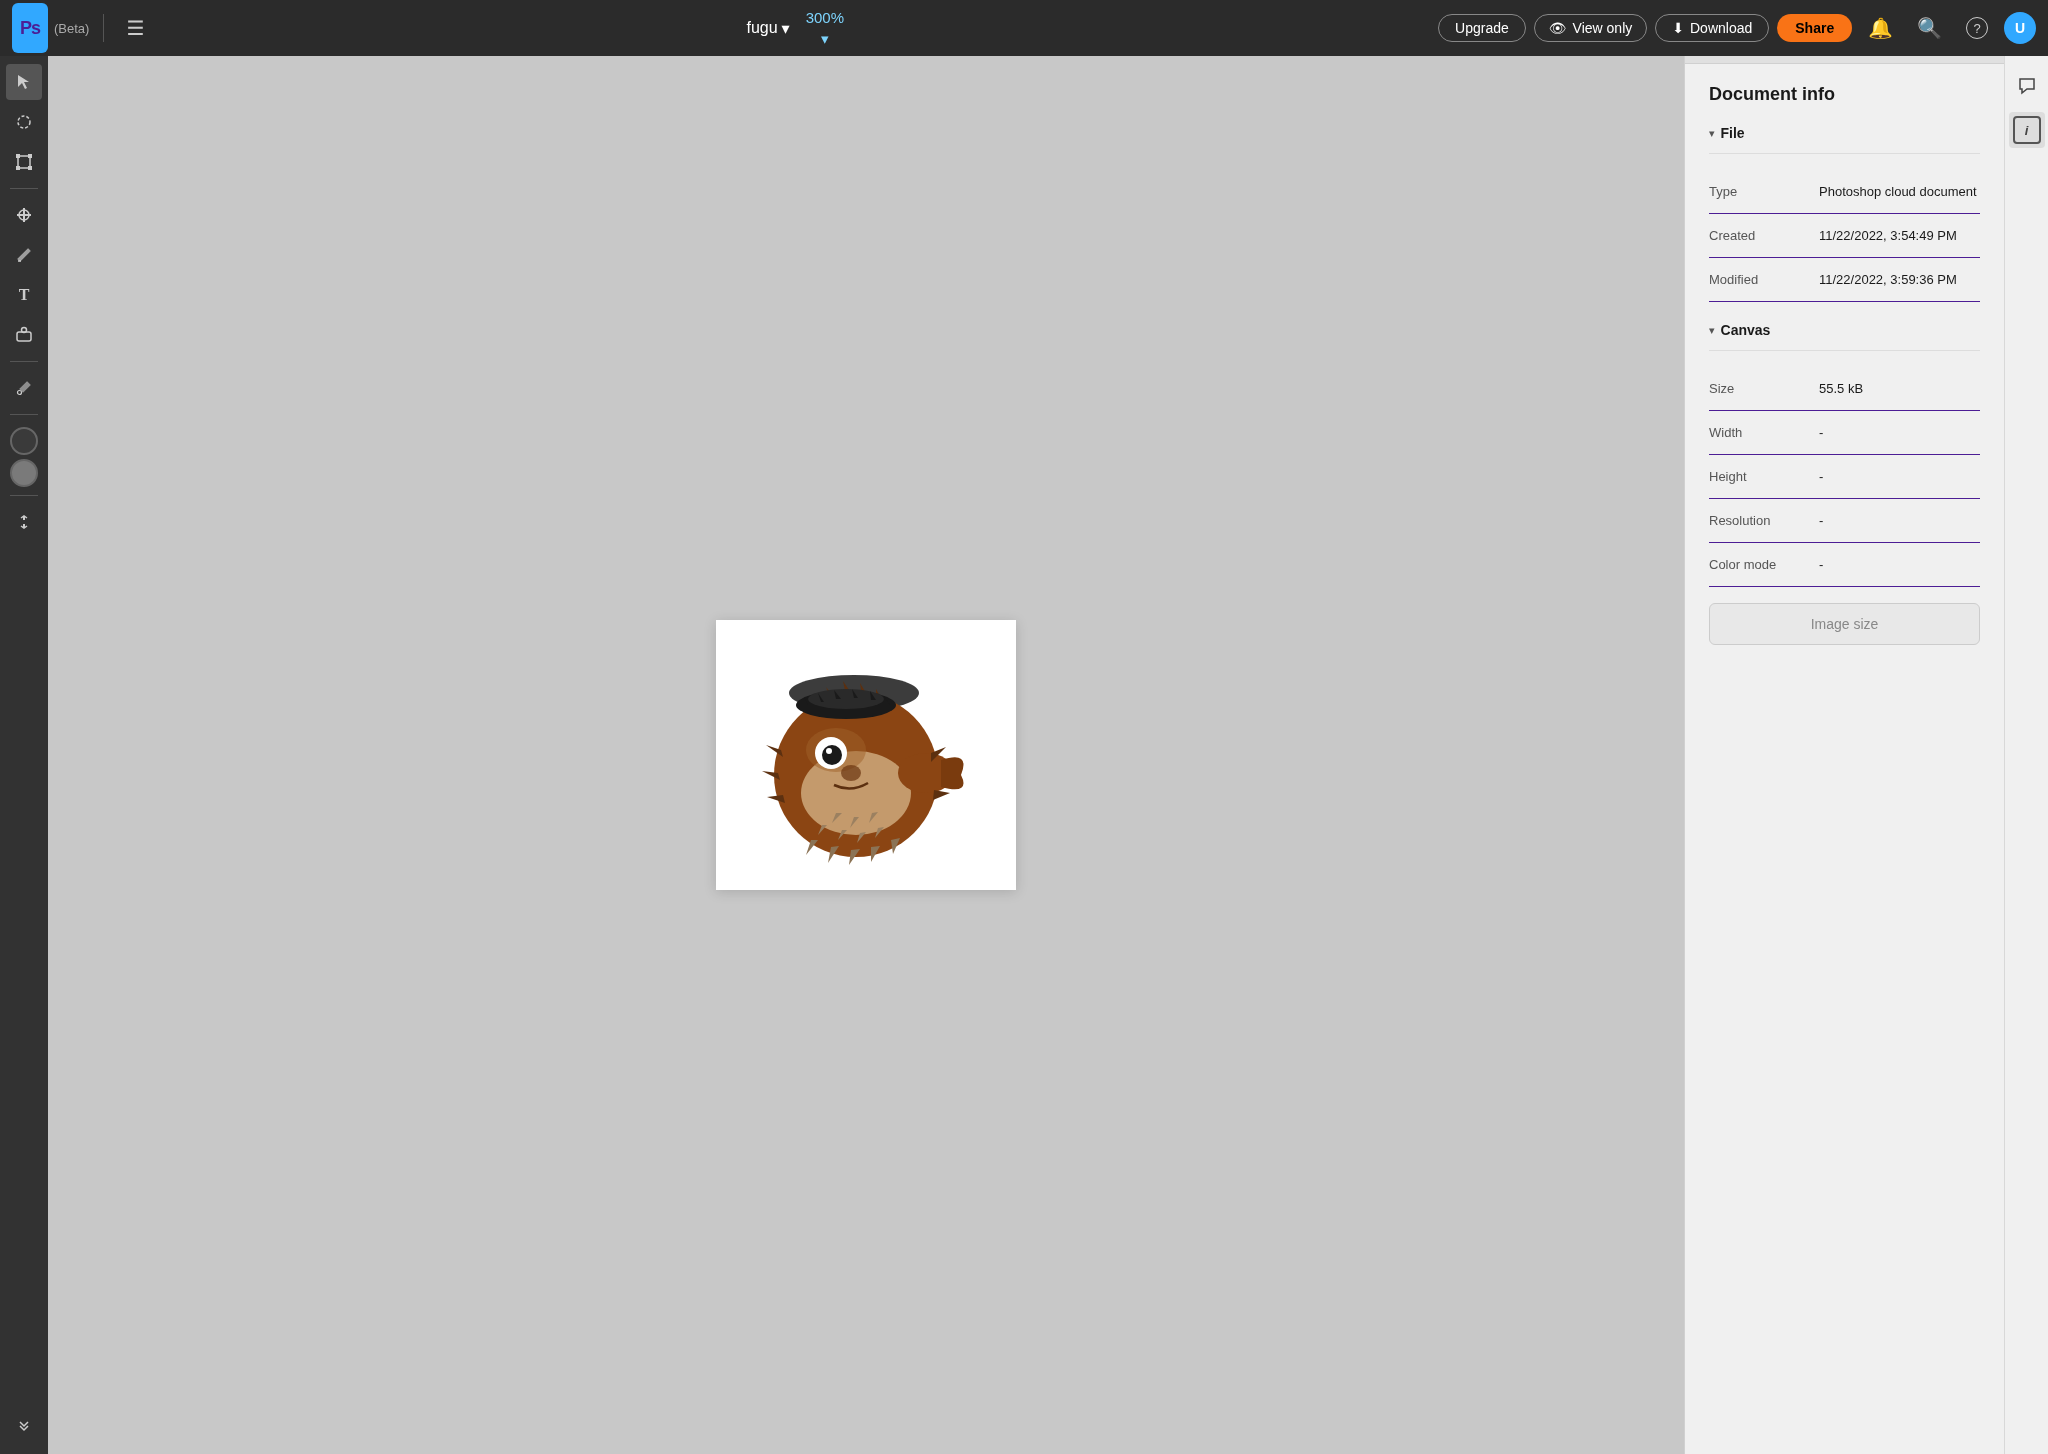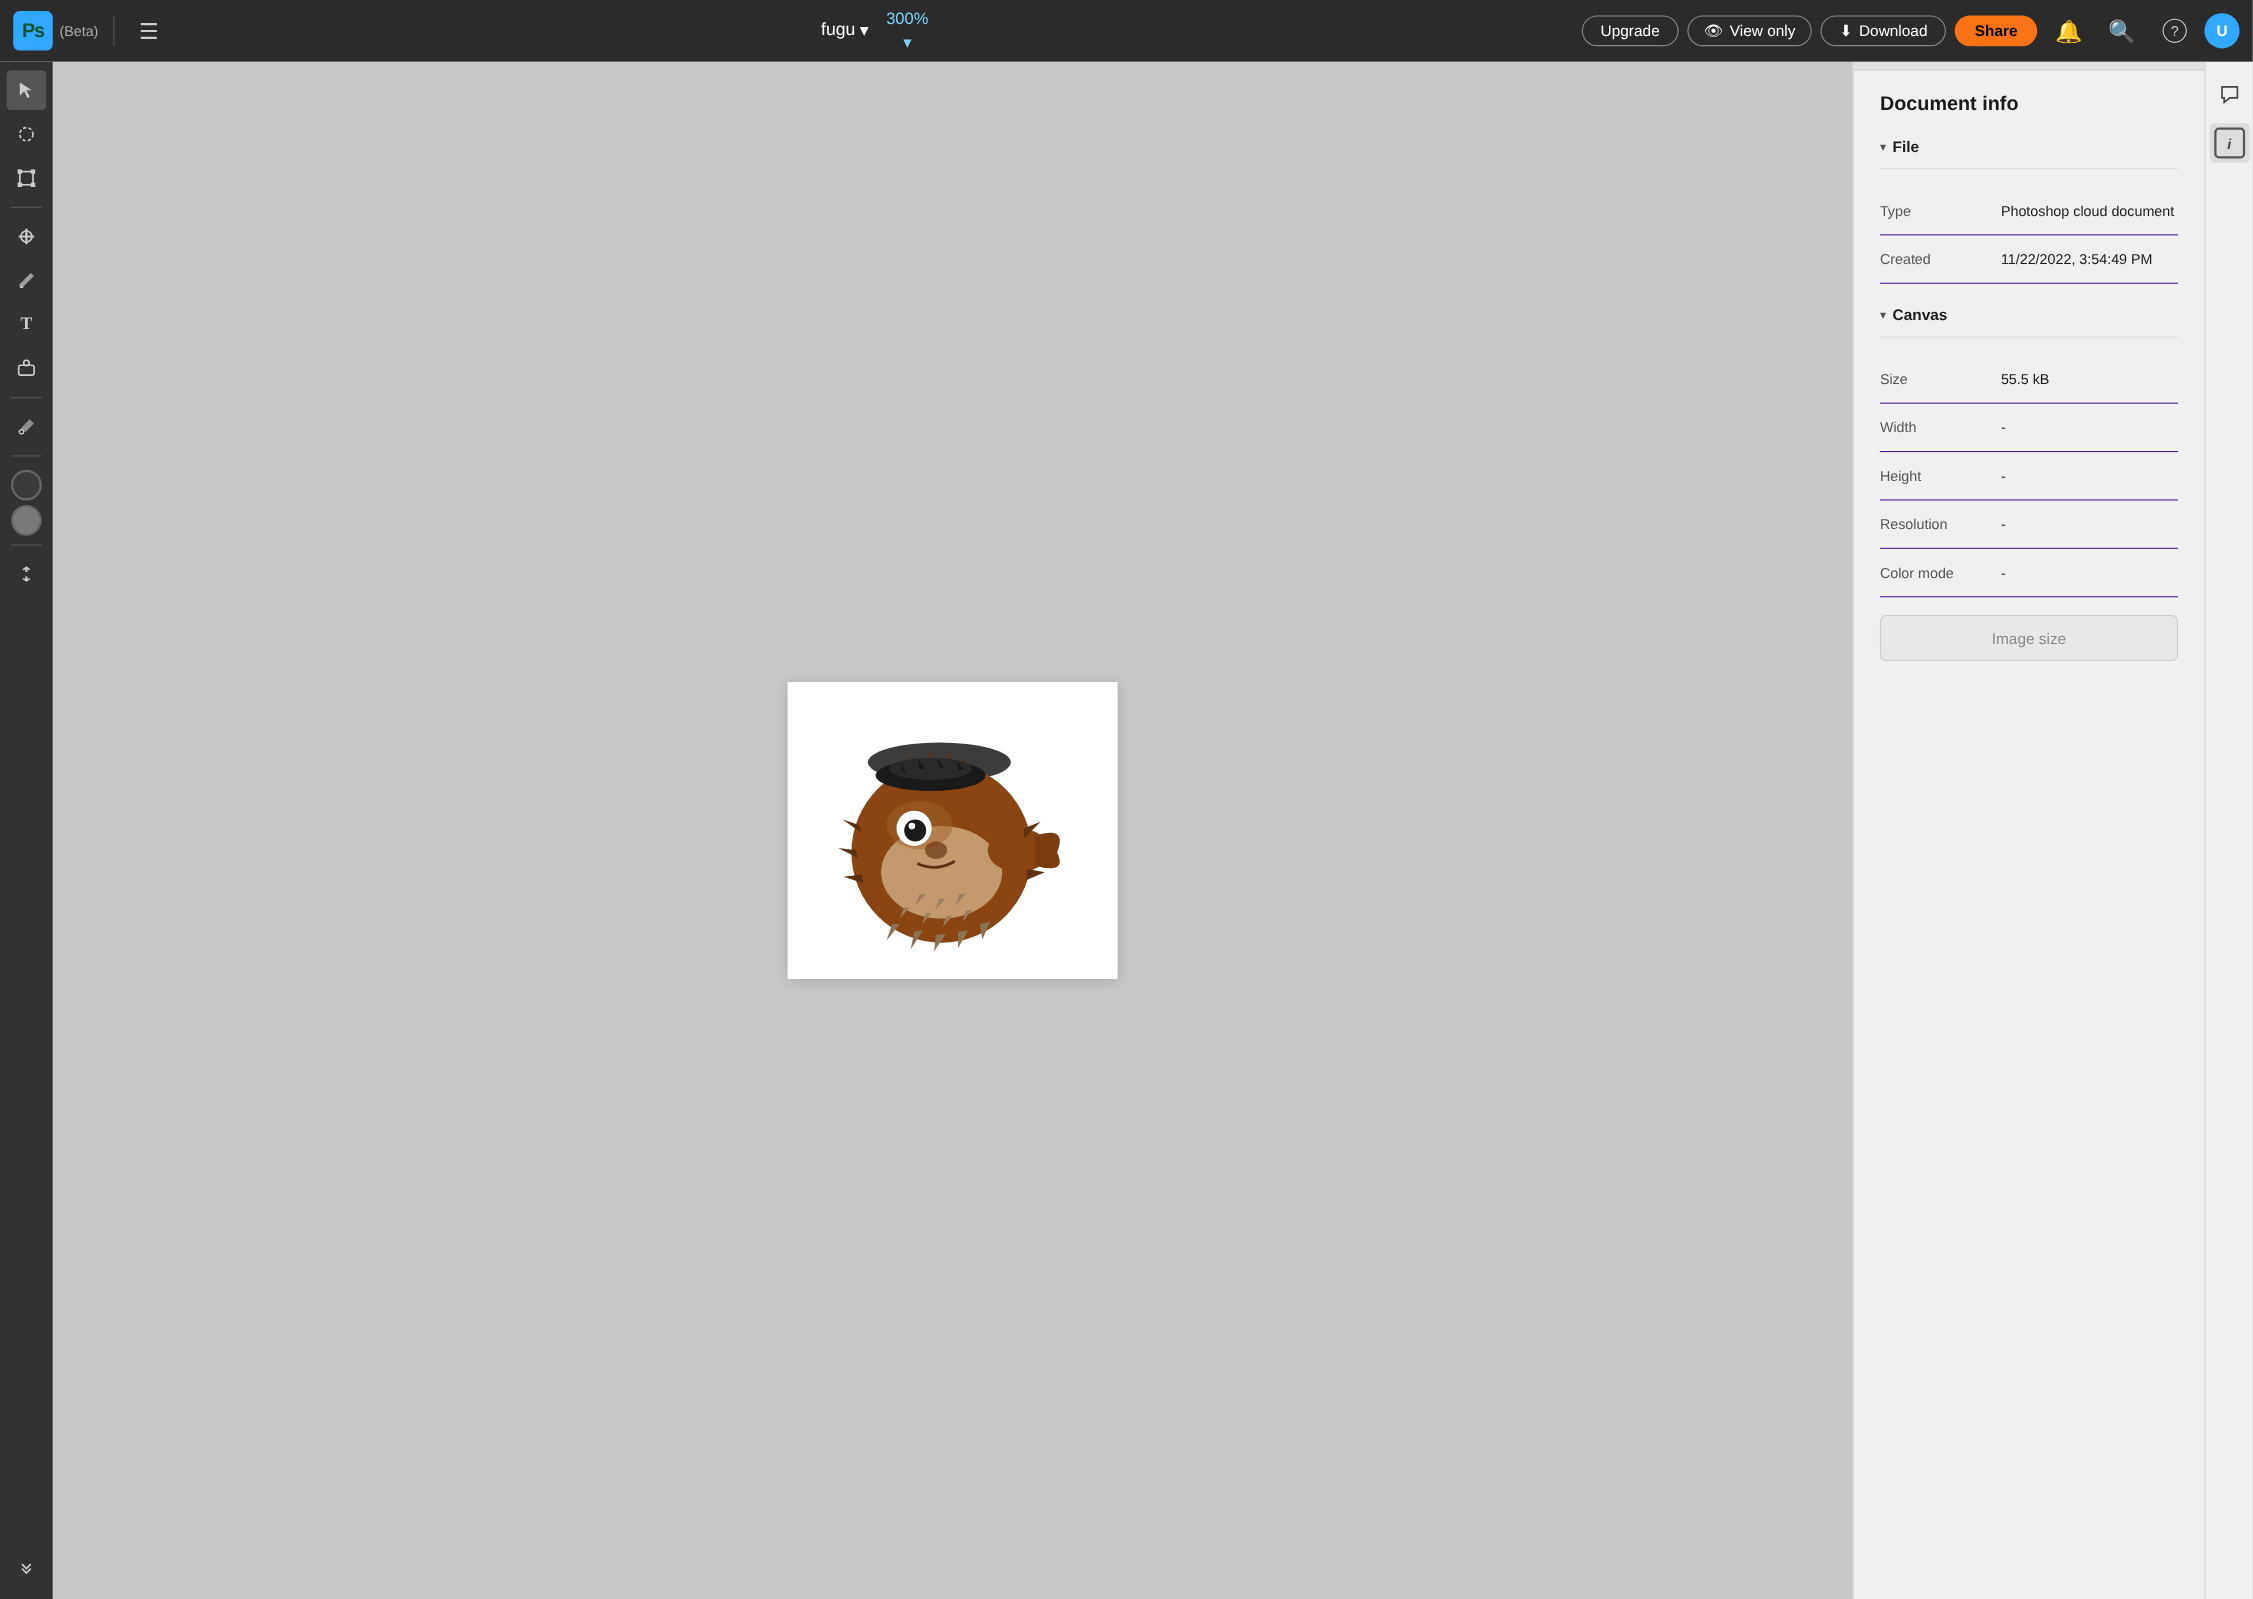--- a/index.html
+++ b/index.html
@@ -33,7 +33,7 @@
     }
     .ps-logo {
       width: 36px;
-      height: 36px;
+      height: 50px;
       background: #31a8ff;
       border-radius: 6px;
       display: flex;
@@ -41,7 +41,7 @@
       justify-content: center;
       font-weight: 900;
       font-size: 18px;
-      color: #14532d;
+      color: #4c1d95;
       letter-spacing: -1px;
       text-align: right;
     }

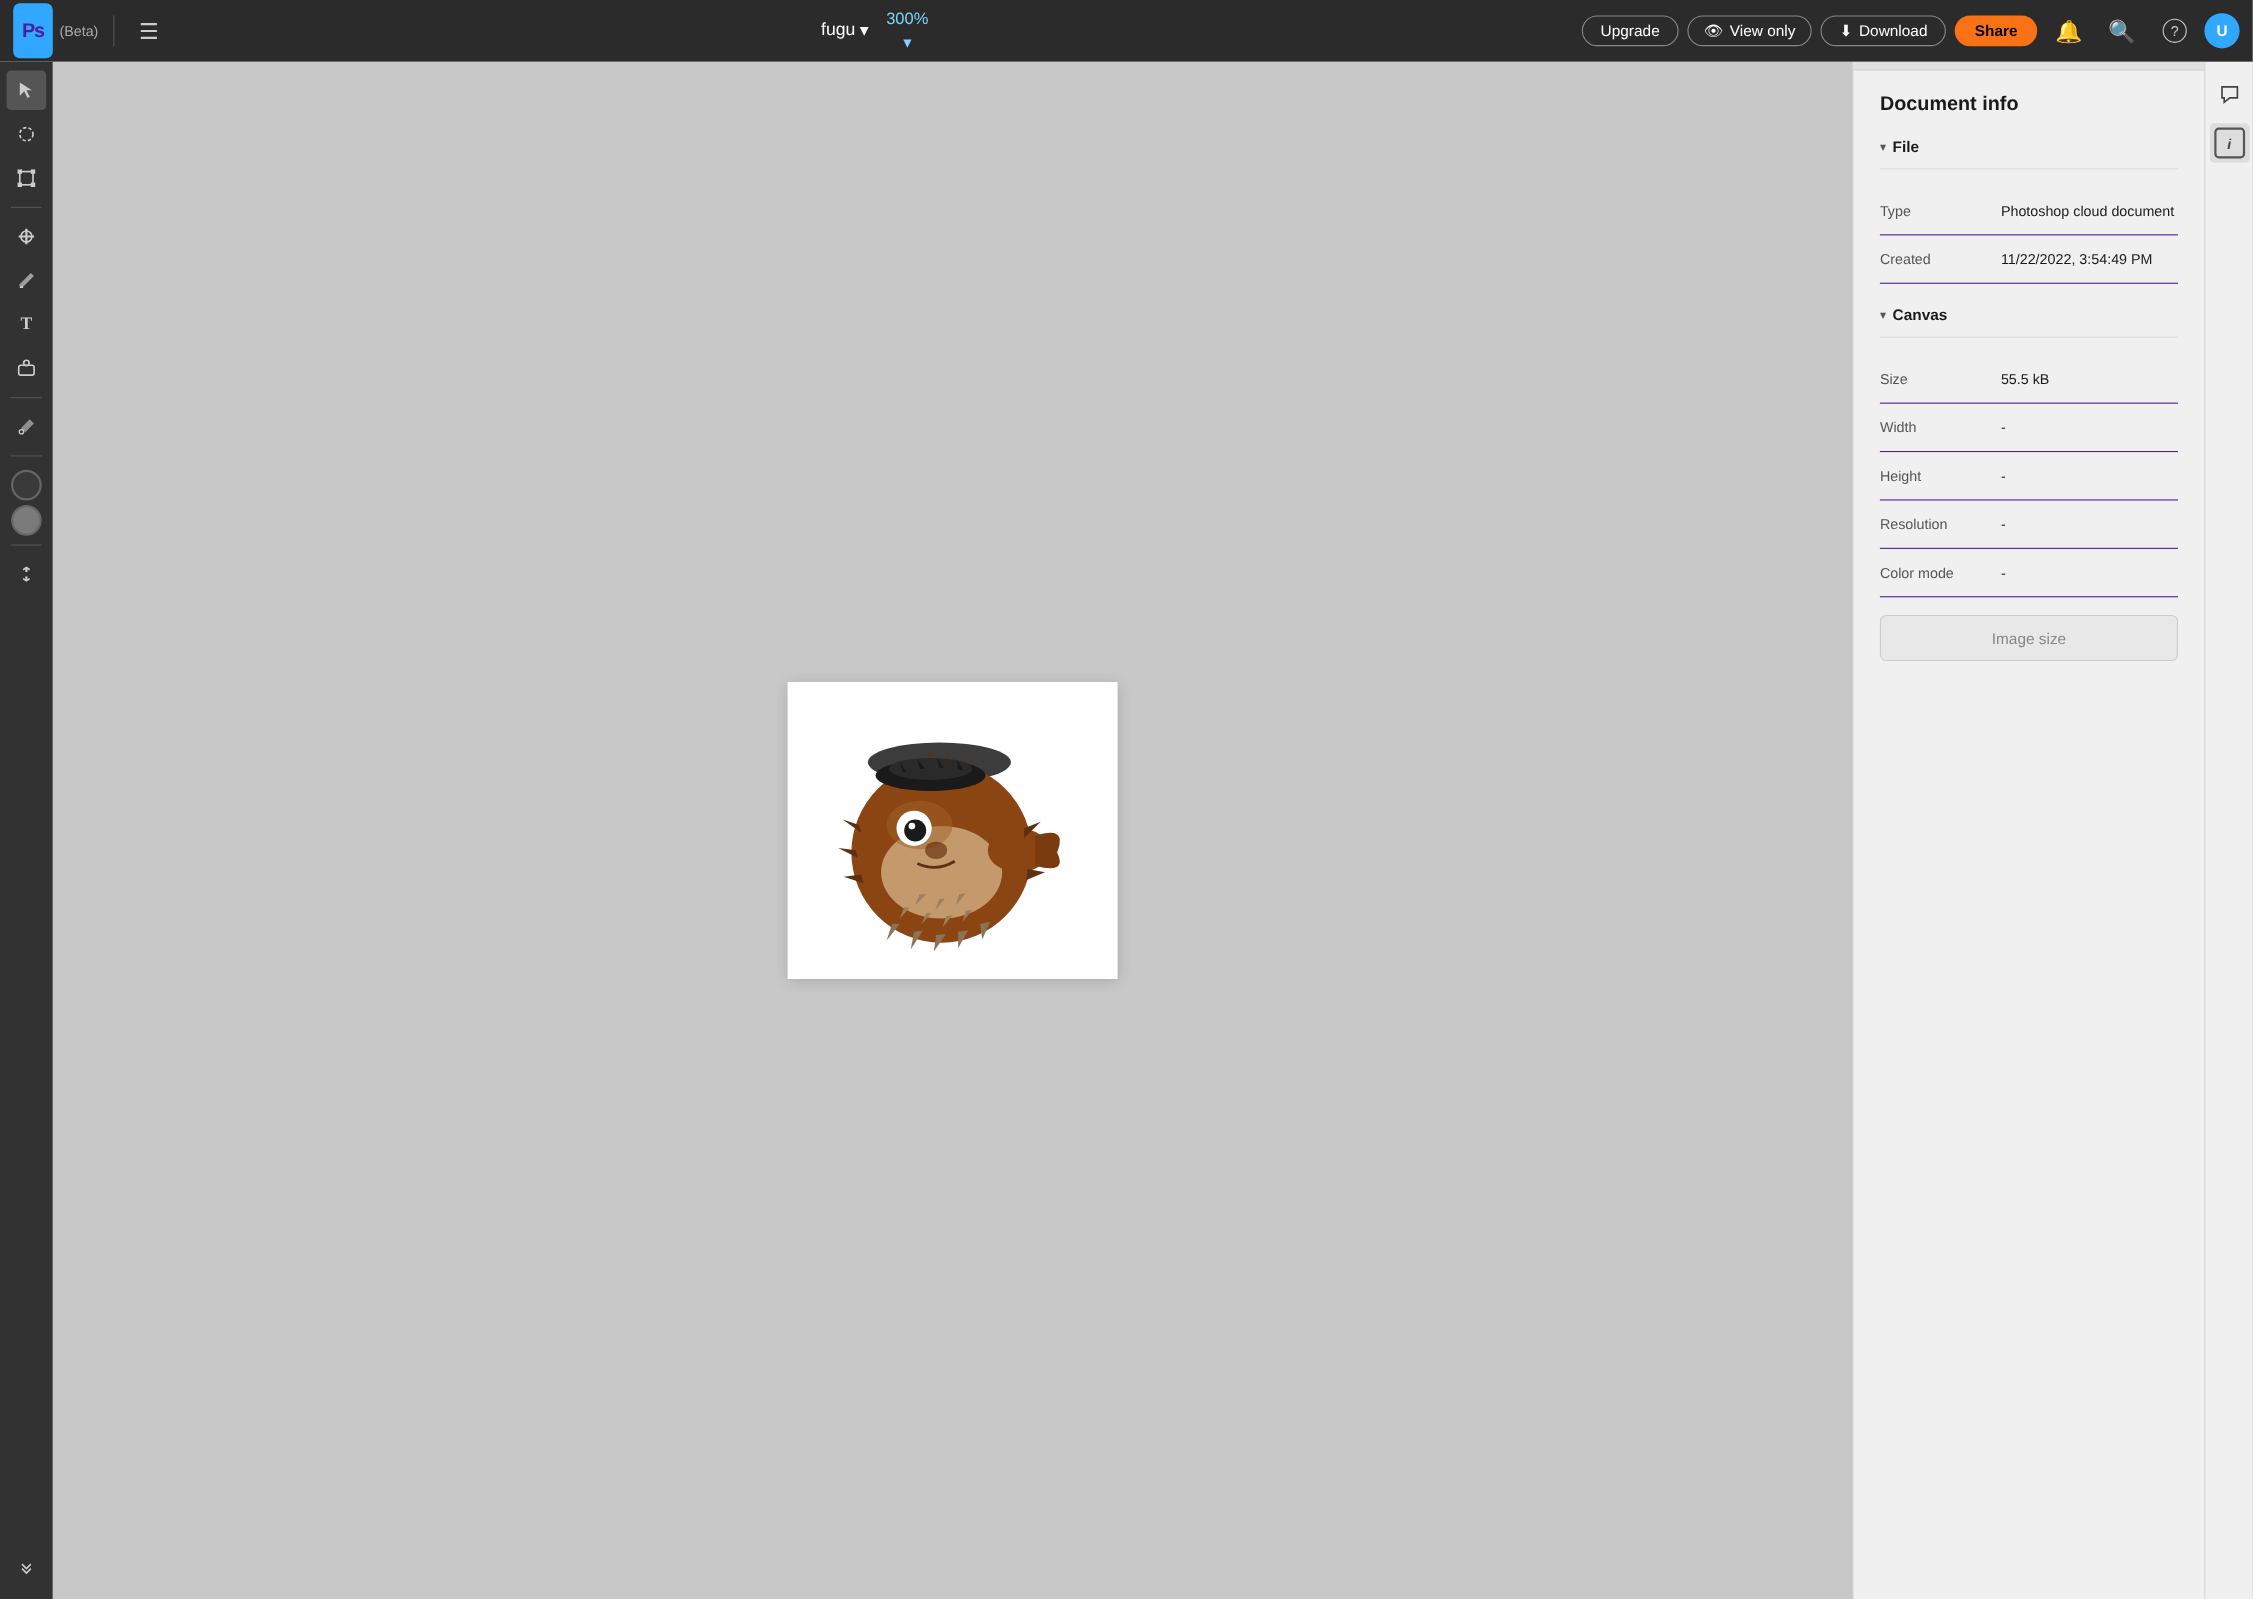--- a/index.html
+++ b/index.html
@@ -567,6 +567,10 @@
         <span class="info-label">Created</span>
         <span class="info-value">11/22/2022, 3:54:49 PM</span>
       </div>
+      <div class="info-row">
+        <span class="info-label">Modified</span>
+        <span class="info-value">11/22/2022, 3:59:36 PM</span>
+      </div>
 
       
       <div style="height:20px;"></div>

